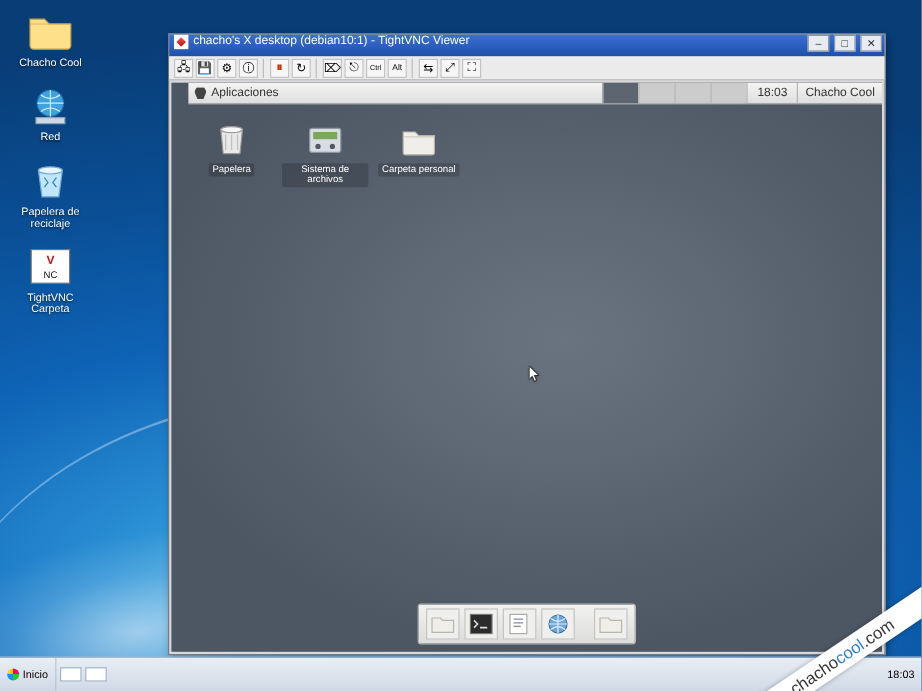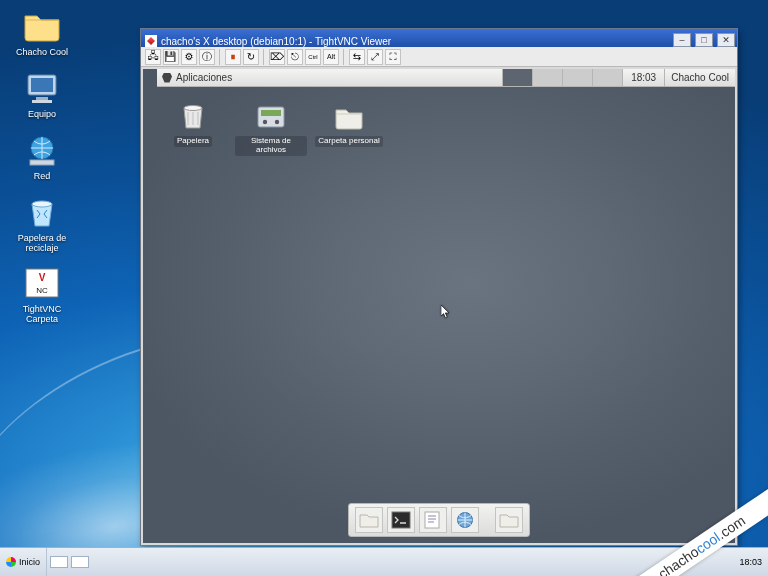--- a/index.html
+++ b/index.html
@@ -50,7 +50,7 @@
 }
 .titlebar {
   height: 18px; background: linear-gradient(#3a6fd4, #1f4fa8);
-  display: flex; align-items: flex-end; color: #fff; font-size: 10px; padding-left: 4px;
+  display: flex; align-items: flex-start; color: #fff; font-size: 10px; padding-left: 4px;
 }
 .titlebar .app-icon { width: 12px; height: 12px; background: #fff; margin-right: 4px; display: flex; align-items: center; justify-content: center; }
 .titlebar .app-icon::after { content: ""; width: 8px; height: 8px; background: linear-gradient(#f55,#a11); clip-path: polygon(50% 0,100% 50%,50% 100%,0 50%); }

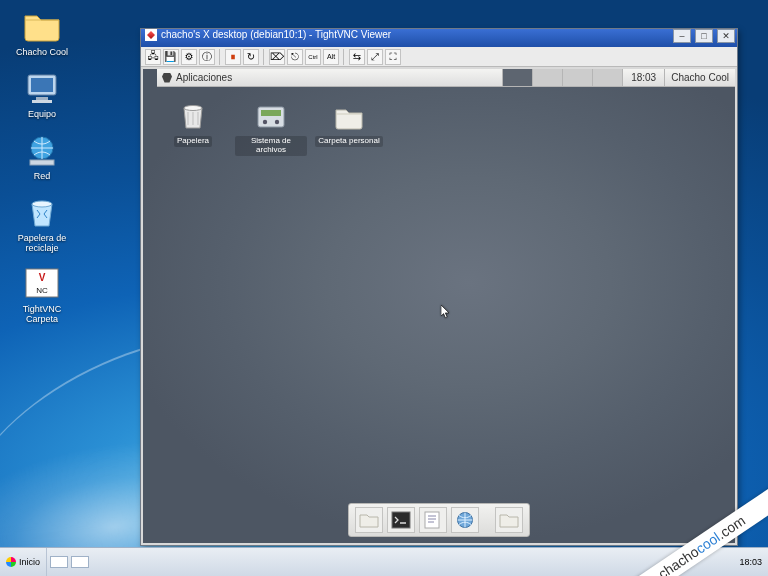--- a/index.html
+++ b/index.html
@@ -129,17 +129,6 @@
           </svg>
       </span>
       <span class="label">Chacho Cool</span>
-    </div>
-    <div class="win7-icon">
-      <span class="glyph">
-        <svg viewBox="0 0 40 40">
-            <rect x="6" y="7" width="28" height="20" rx="2" fill="#bcd6ef" stroke="#5e7fa3"></rect>
-            <rect x="9" y="10" width="22" height="14" fill="#3b76b6"></rect>
-            <rect x="14" y="29" width="12" height="3" fill="#9fb2c6"></rect>
-            <rect x="10" y="32" width="20" height="3" fill="#cdd8e3"></rect>
-          </svg>
-      </span>
-      <span class="label">Equipo</span>
     </div>
     <div class="win7-icon">
       <span class="glyph">

